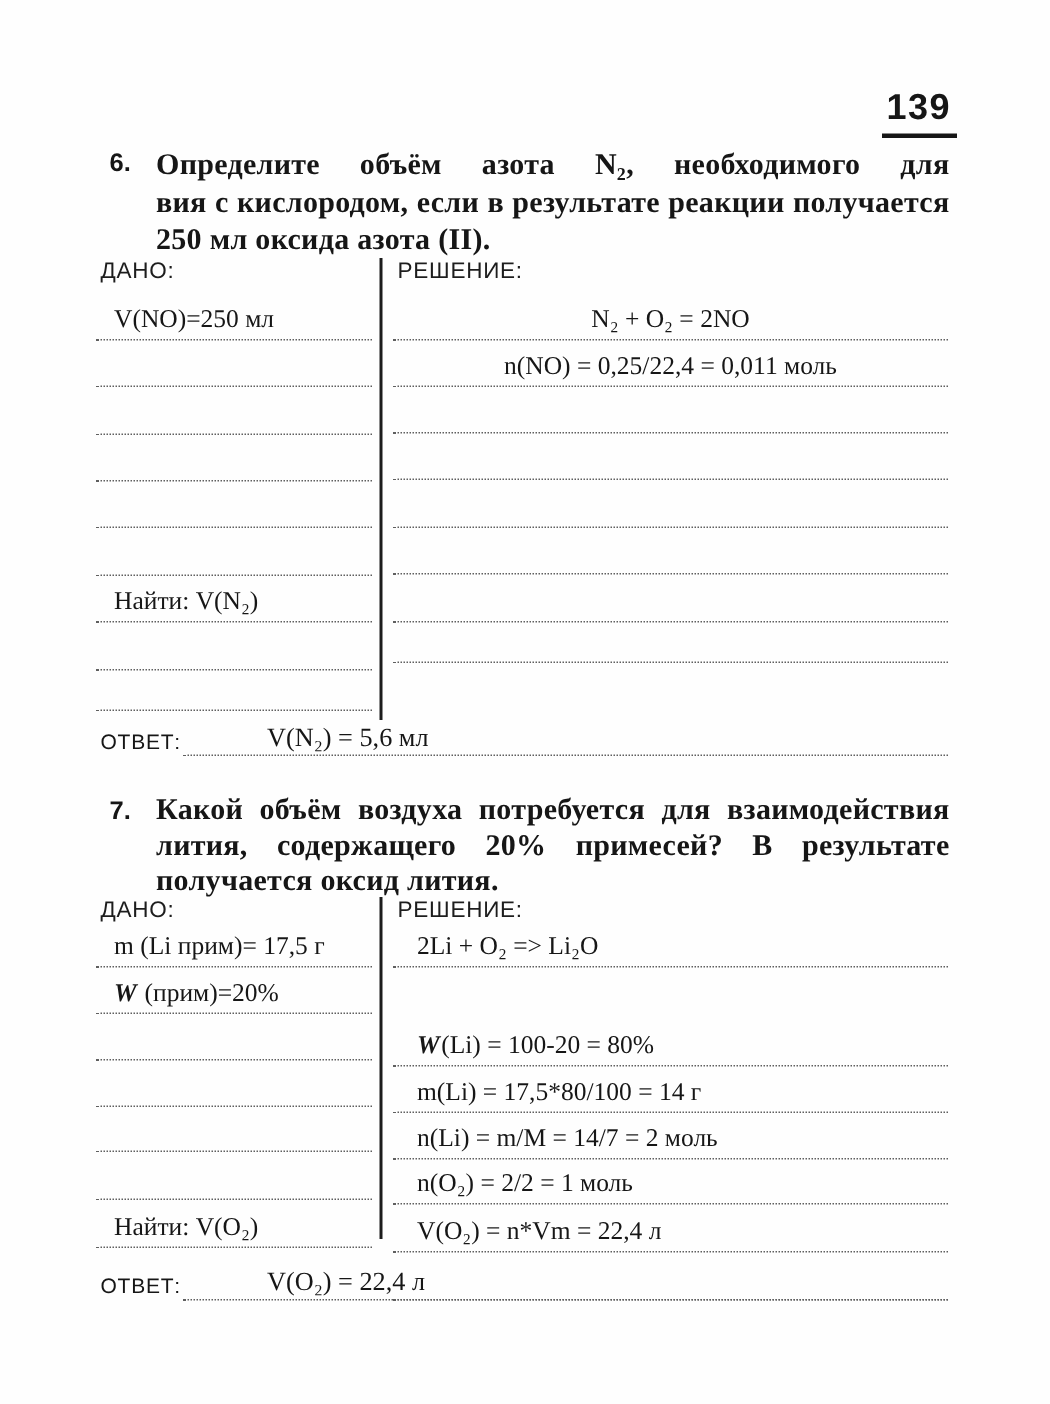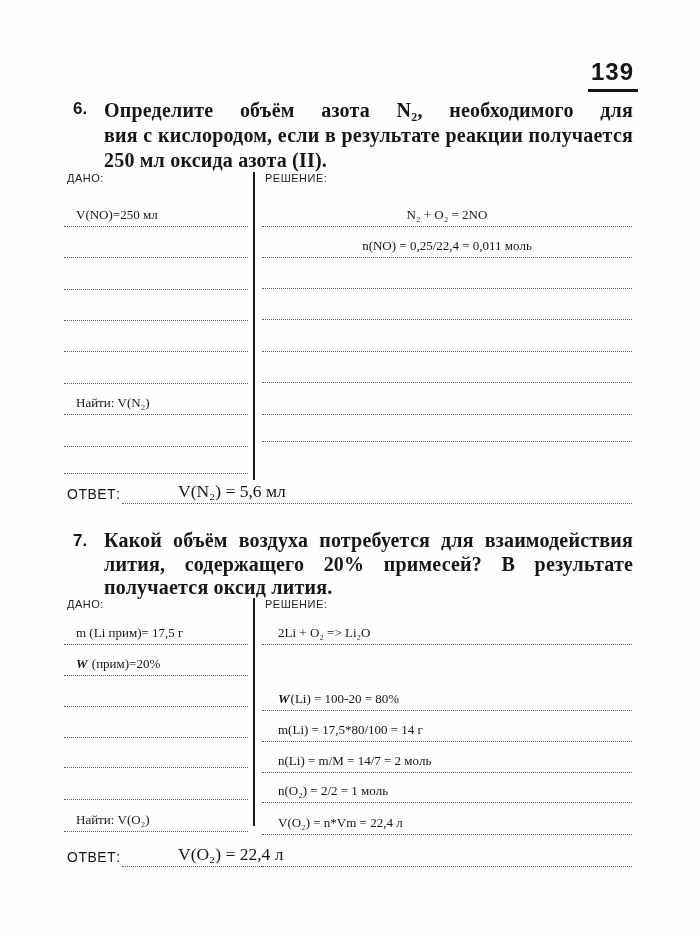--- a/index.html
+++ b/index.html
@@ -29,7 +29,7 @@
   .col{position:absolute;top:0;}
   .col-left{left:0;width:184px;}
   .col-right{left:198px;width:370px;}
-  .col-head{height:20px;font-size:11px;letter-spacing:.5px;color:#1d1d1d;
+  .col-head{height:20px;font-size:15px;letter-spacing:.5px;color:#1d1d1d;
     font-family:"Liberation Sans","DejaVu Sans",sans-serif;padding-left:3px;}
   .frow{display:flex;align-items:flex-end;border-bottom:1px dotted #5f5f5f;box-sizing:border-box;}
   .frow.center{justify-content:center;}

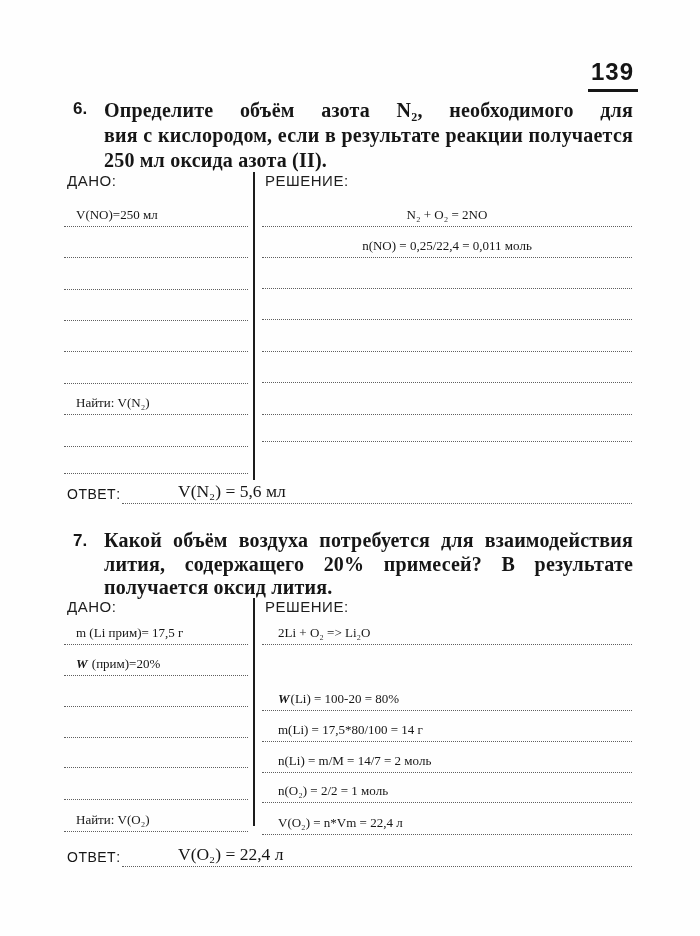--- a/index.html
+++ b/index.html
@@ -33,7 +33,7 @@
     font-family:"Liberation Sans","DejaVu Sans",sans-serif;padding-left:3px;}
   .frow{display:flex;align-items:flex-end;border-bottom:1px dotted #5f5f5f;box-sizing:border-box;}
   .frow.center{justify-content:center;}
-  .ctext{font-family:"Liberation Serif","DejaVu Serif",serif;font-size:13px;
+  .ctext{font-family:"Liberation Serif","DejaVu Serif",serif;font-size:17px;
     padding:0 0 3px 12px;white-space:nowrap;}
   .frow.center .ctext{padding-left:0;}
   .frow.indent .ctext{padding-left:16px;}

